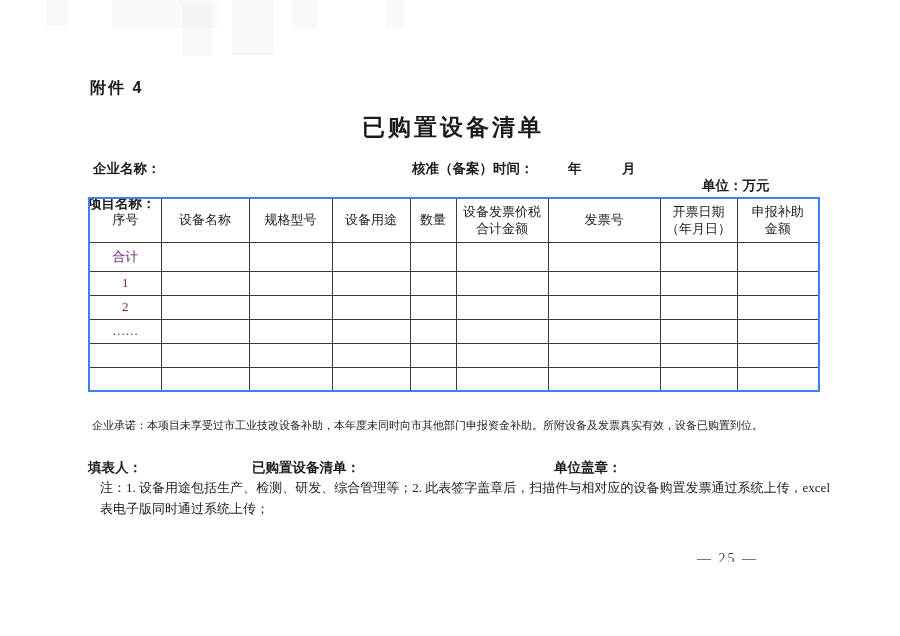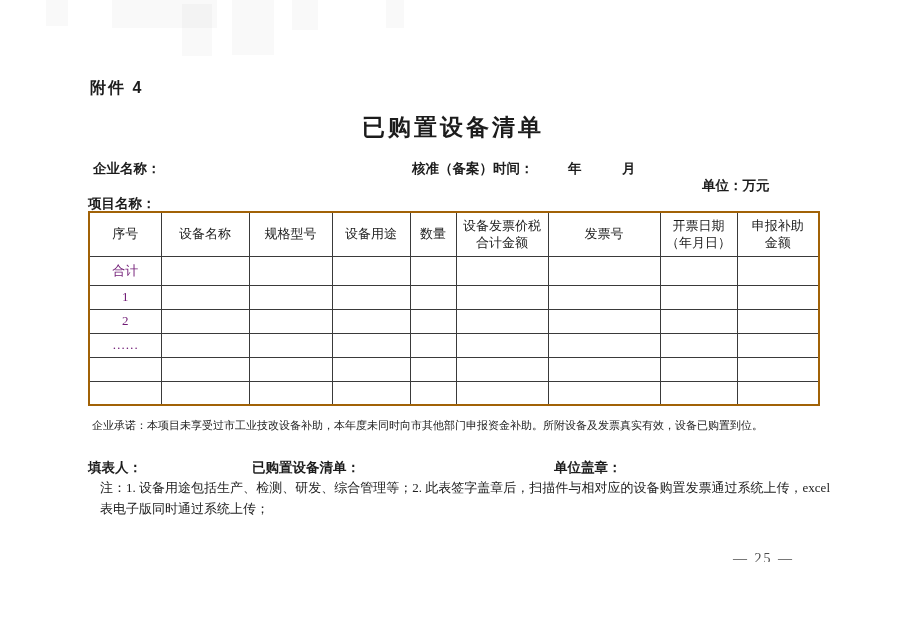--- a/index.html
+++ b/index.html
@@ -39,9 +39,9 @@
   .project{left:0;top:195px;}
 
   table.equip{
-    position:absolute;left:0;top:211px;width:730px;
+    position:absolute;left:0;top:197px;width:730px;
     border-collapse:collapse;table-layout:fixed;
-    border:2px solid #a16207;
+    border:2px solid #3b82f6;
     font-family:Liberation Serif, serif;
   }
   table.equip th, table.equip td{

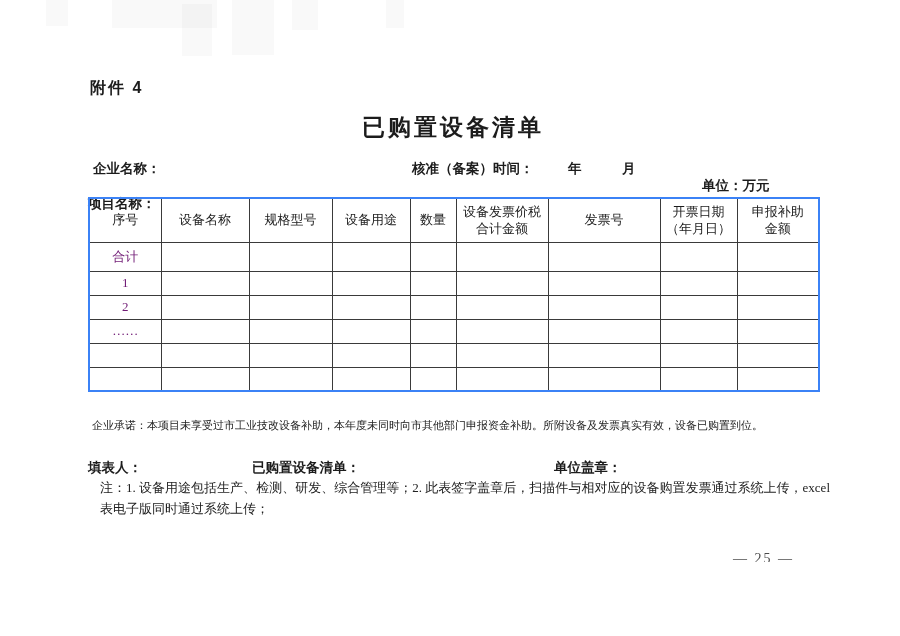--- a/index.html
+++ b/index.html
@@ -66,7 +66,7 @@
     font-size:13px;line-height:21px;text-align:justify;color:#222;
   }
   .page-number{
-    position:absolute;left:645px;top:551px;
+    position:absolute;left:609px;top:551px;
     font-size:14px;color:#4a4a4a;letter-spacing:2px;white-space:nowrap;
   }
 </style>

